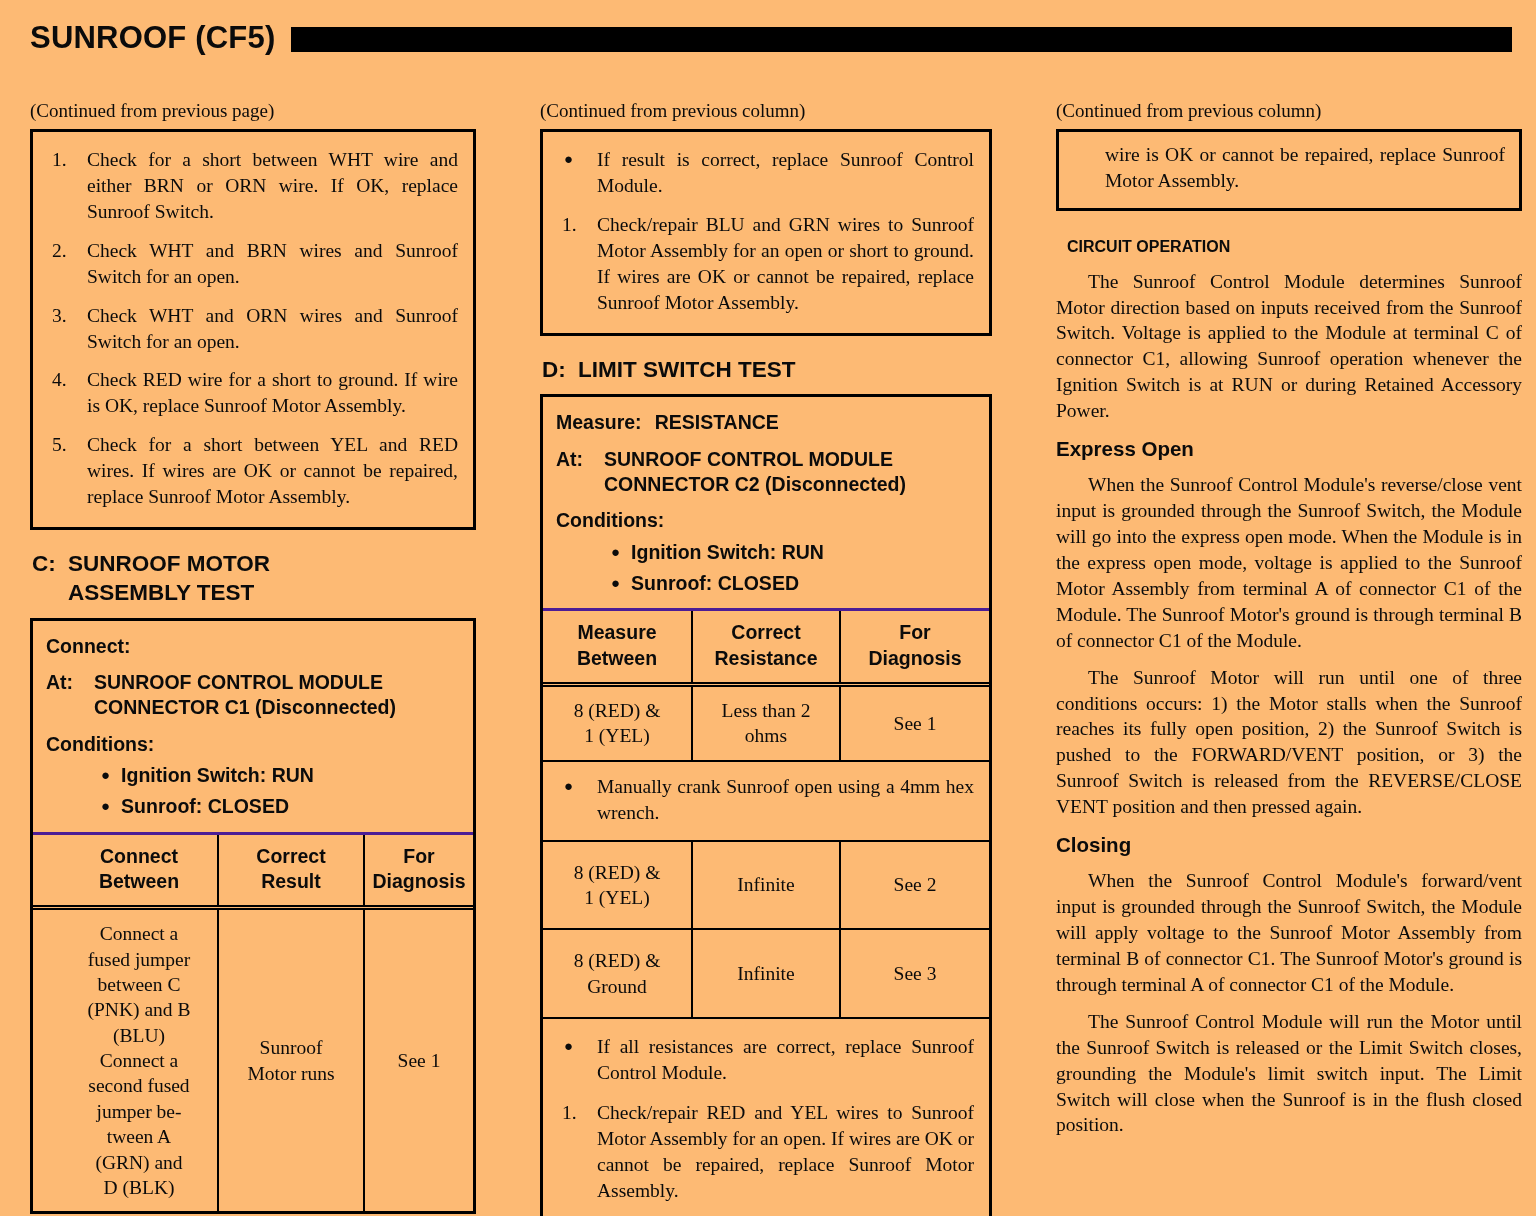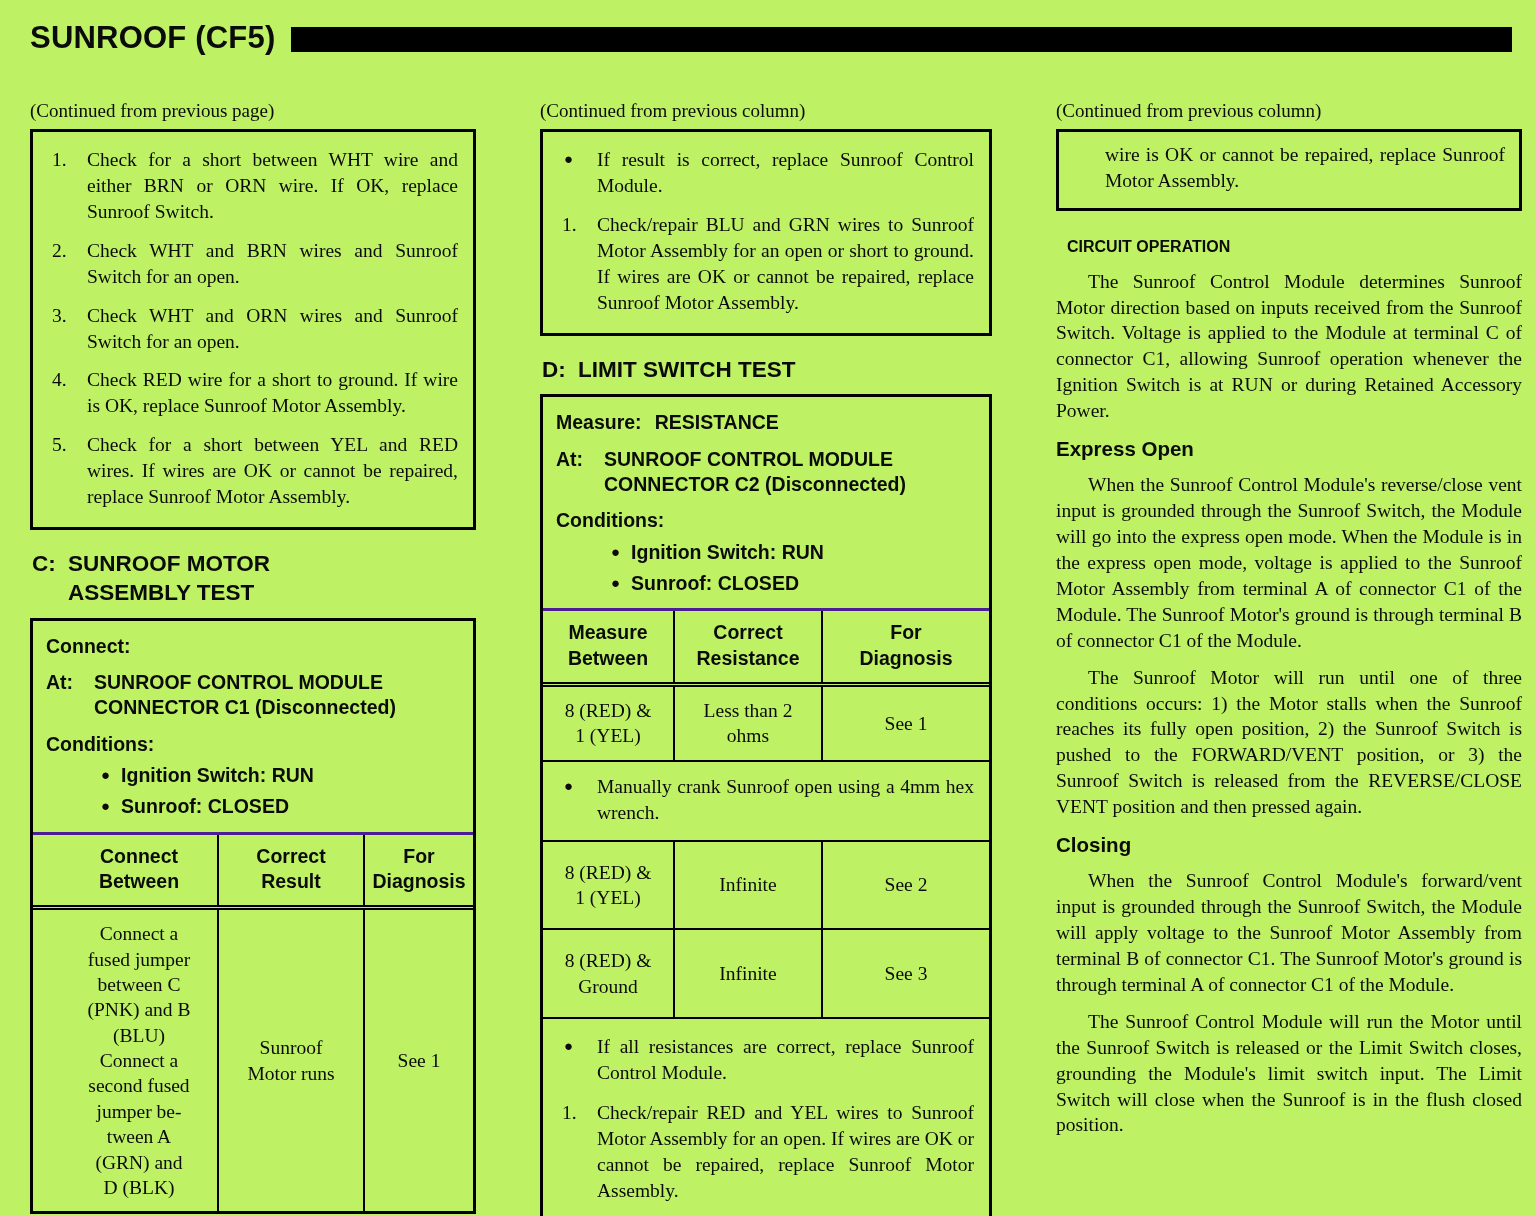--- a/index.html
+++ b/index.html
@@ -7,7 +7,7 @@
   .page {
     position:relative;
     width:1536px; height:1216px;
-    background:#bef264;
+    background:#fdba74;
     color:#0b0b0b;
     font-family:"Liberation Serif", serif;
     overflow:hidden;

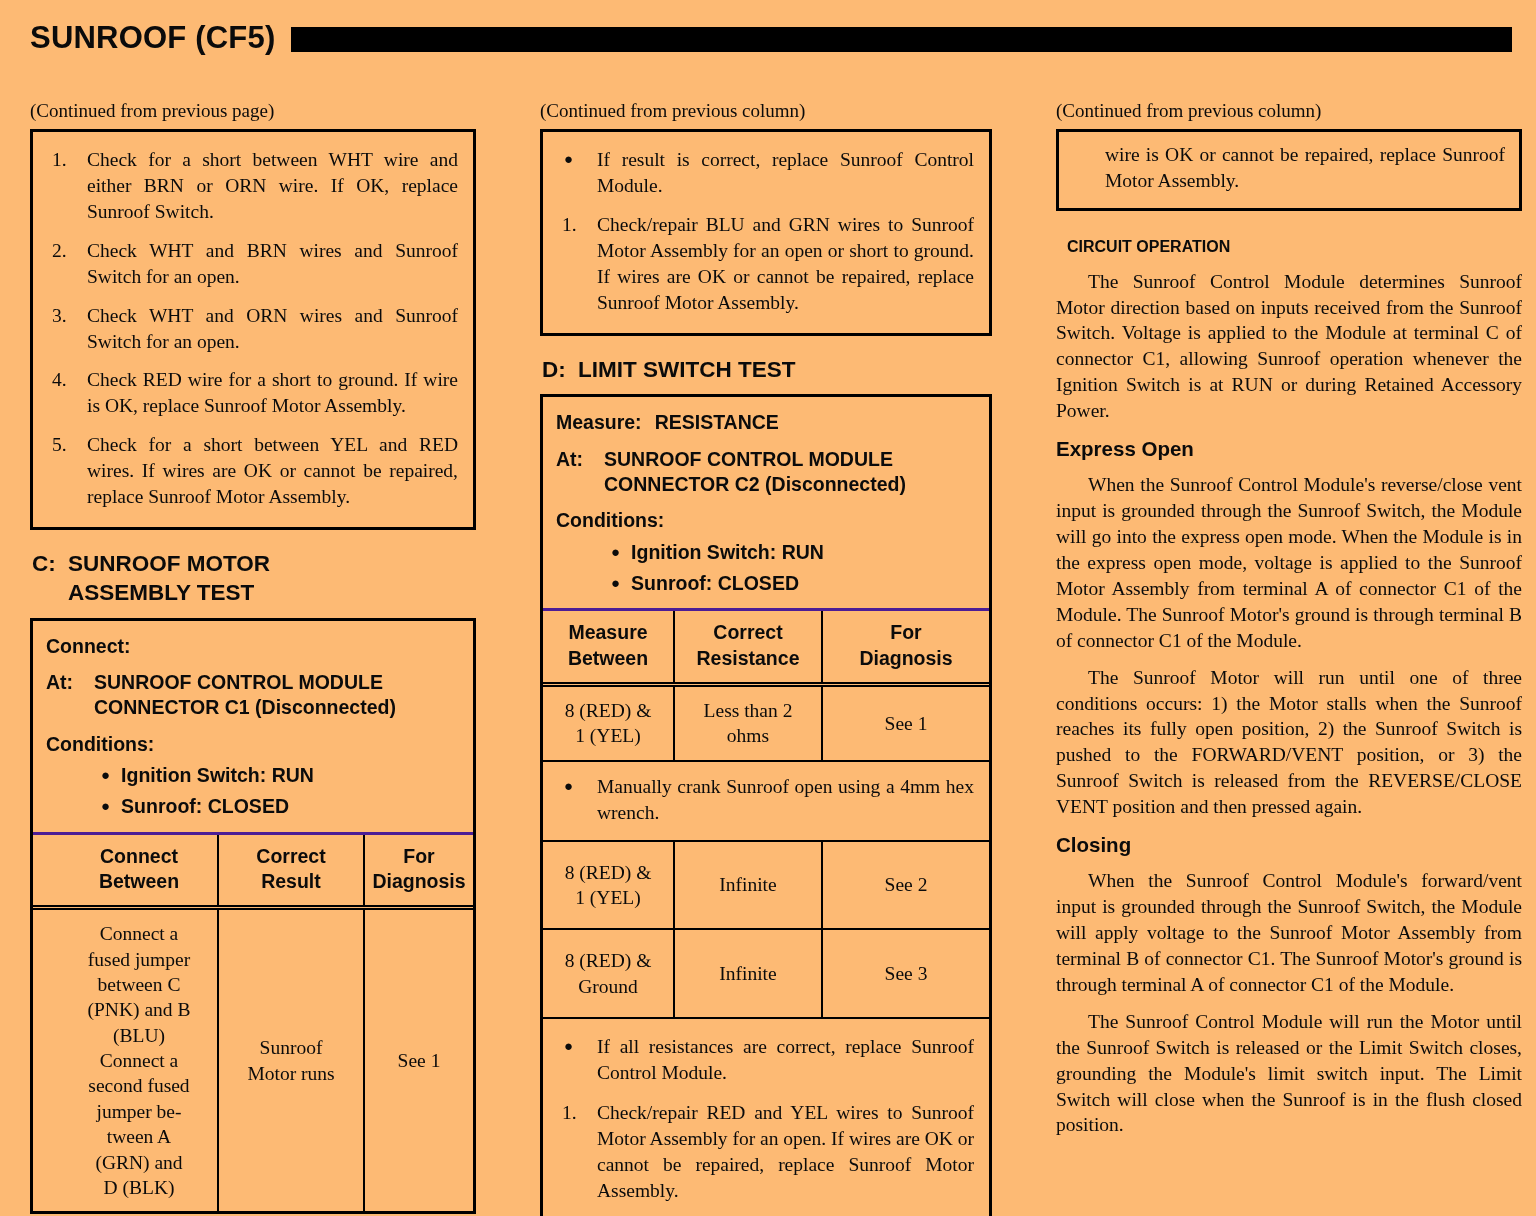--- a/index.html
+++ b/index.html
@@ -83,7 +83,7 @@
   .col-a-left { width:158px; border-right:2px solid #000;margin-left:28px; }
   .col-b-left { width:146px; border-right:2px solid #000; }
   .col-c-left { flex:1; }
-  .col-a-mid { width:132px; border-right:2px solid #000; }
+  .col-a-mid { width:150px; border-right:2px solid #000; }
   .col-b-mid { width:148px; border-right:2px solid #000; }
   .col-c-mid { flex:1; }
   .rule-below { border-bottom:2px solid #000; }

